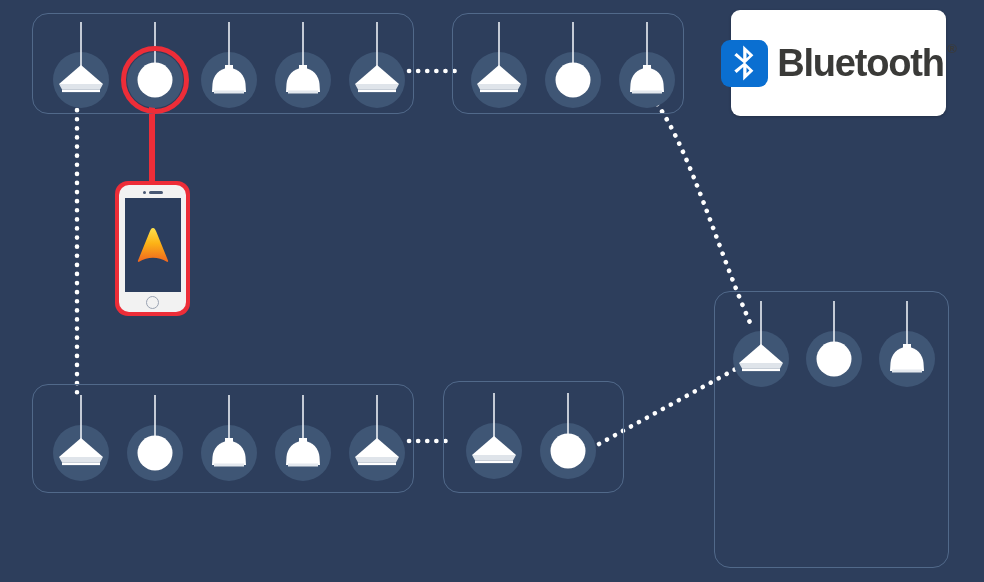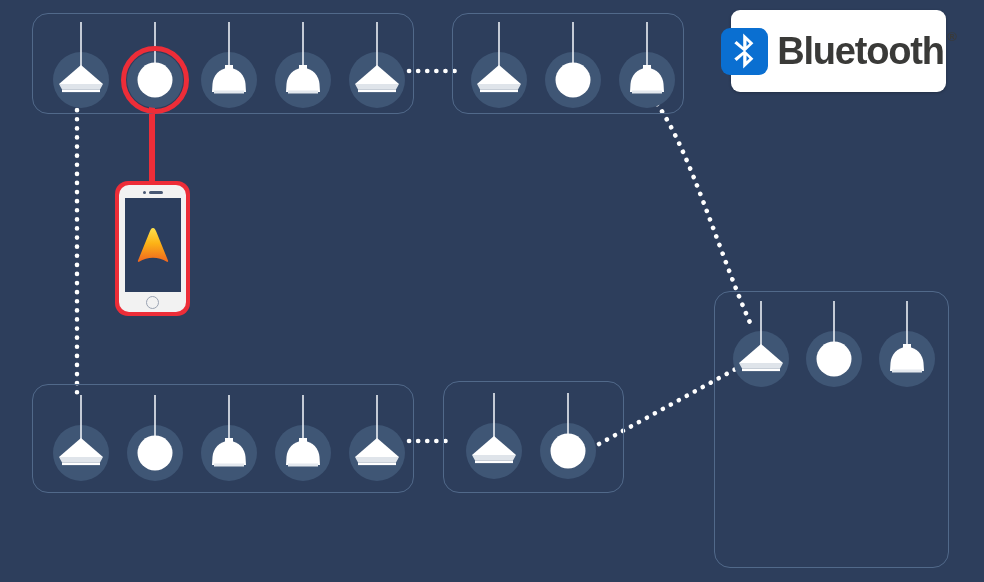--- a/index.html
+++ b/index.html
@@ -18,7 +18,7 @@
   .bt-card{
     position:absolute;
     left:731px;top:10px;
-    width:215px;height:82px;
+    width:215px;height:106px;
     background:#ffffff;
     border-radius:9px;
     display:flex;align-items:center;justify-content:center;

